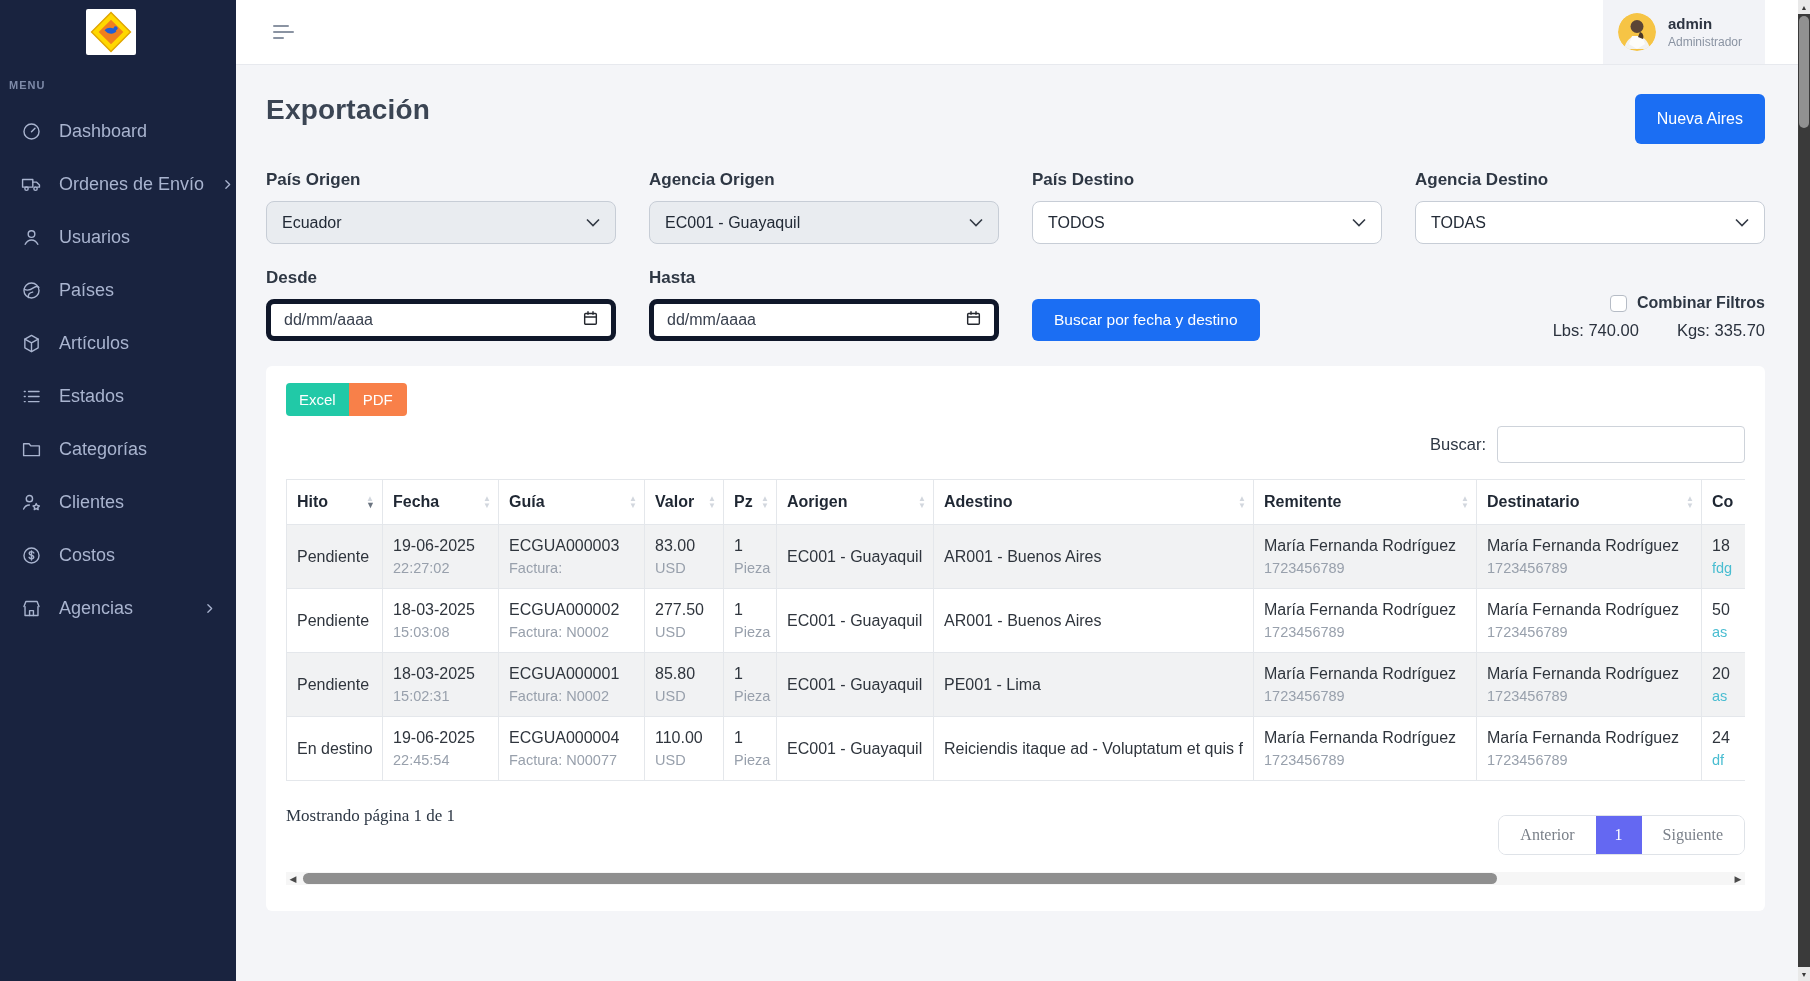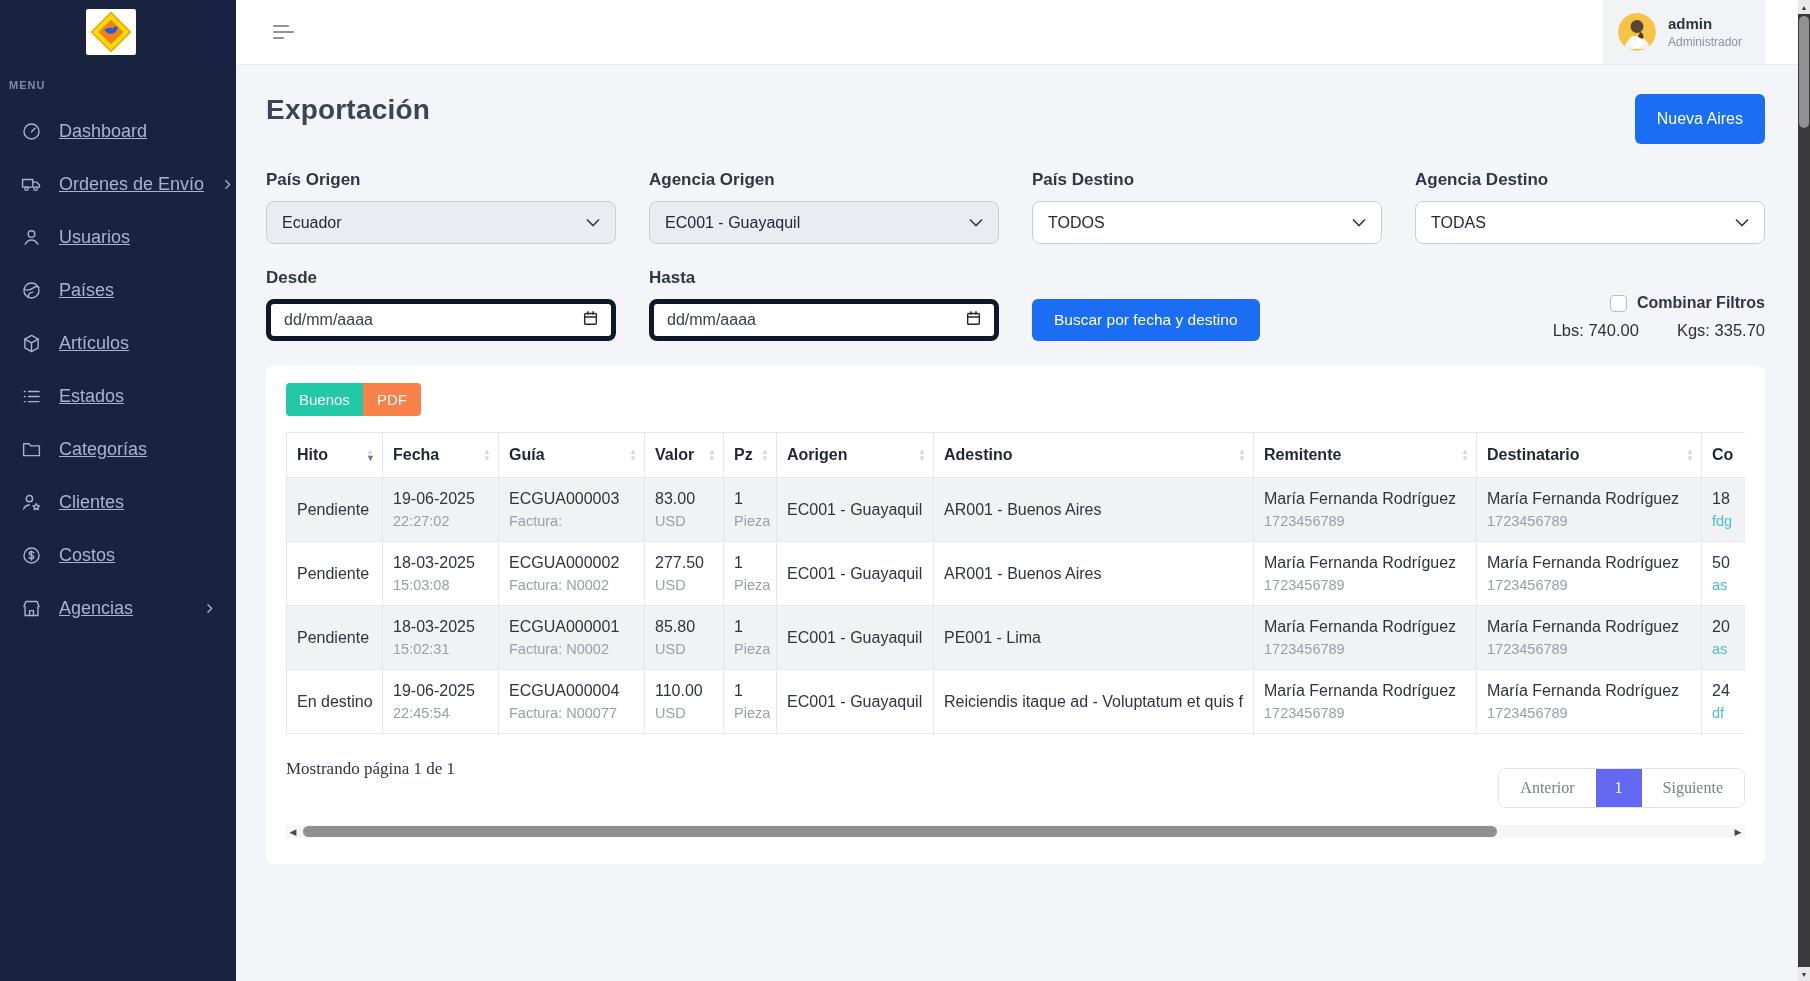--- a/index.html
+++ b/index.html
@@ -15,7 +15,7 @@
   .nav-item { display:flex; align-items:center; gap:17px; height:53px; padding:0 20px; font-size:18px; cursor:pointer; color:#a9b4cf; }
   .nav-icon { width:22px; height:22px; display:flex; align-items:center; justify-content:center; flex:0 0 22px; }
   .nav-icon svg { width:21px; height:21px; }
-  .nav-label { white-space:nowrap;text-decoration:underline; }
+  .nav-label { white-space:nowrap; }
   .nav-caret { margin-left:auto; display:flex; }
 
   

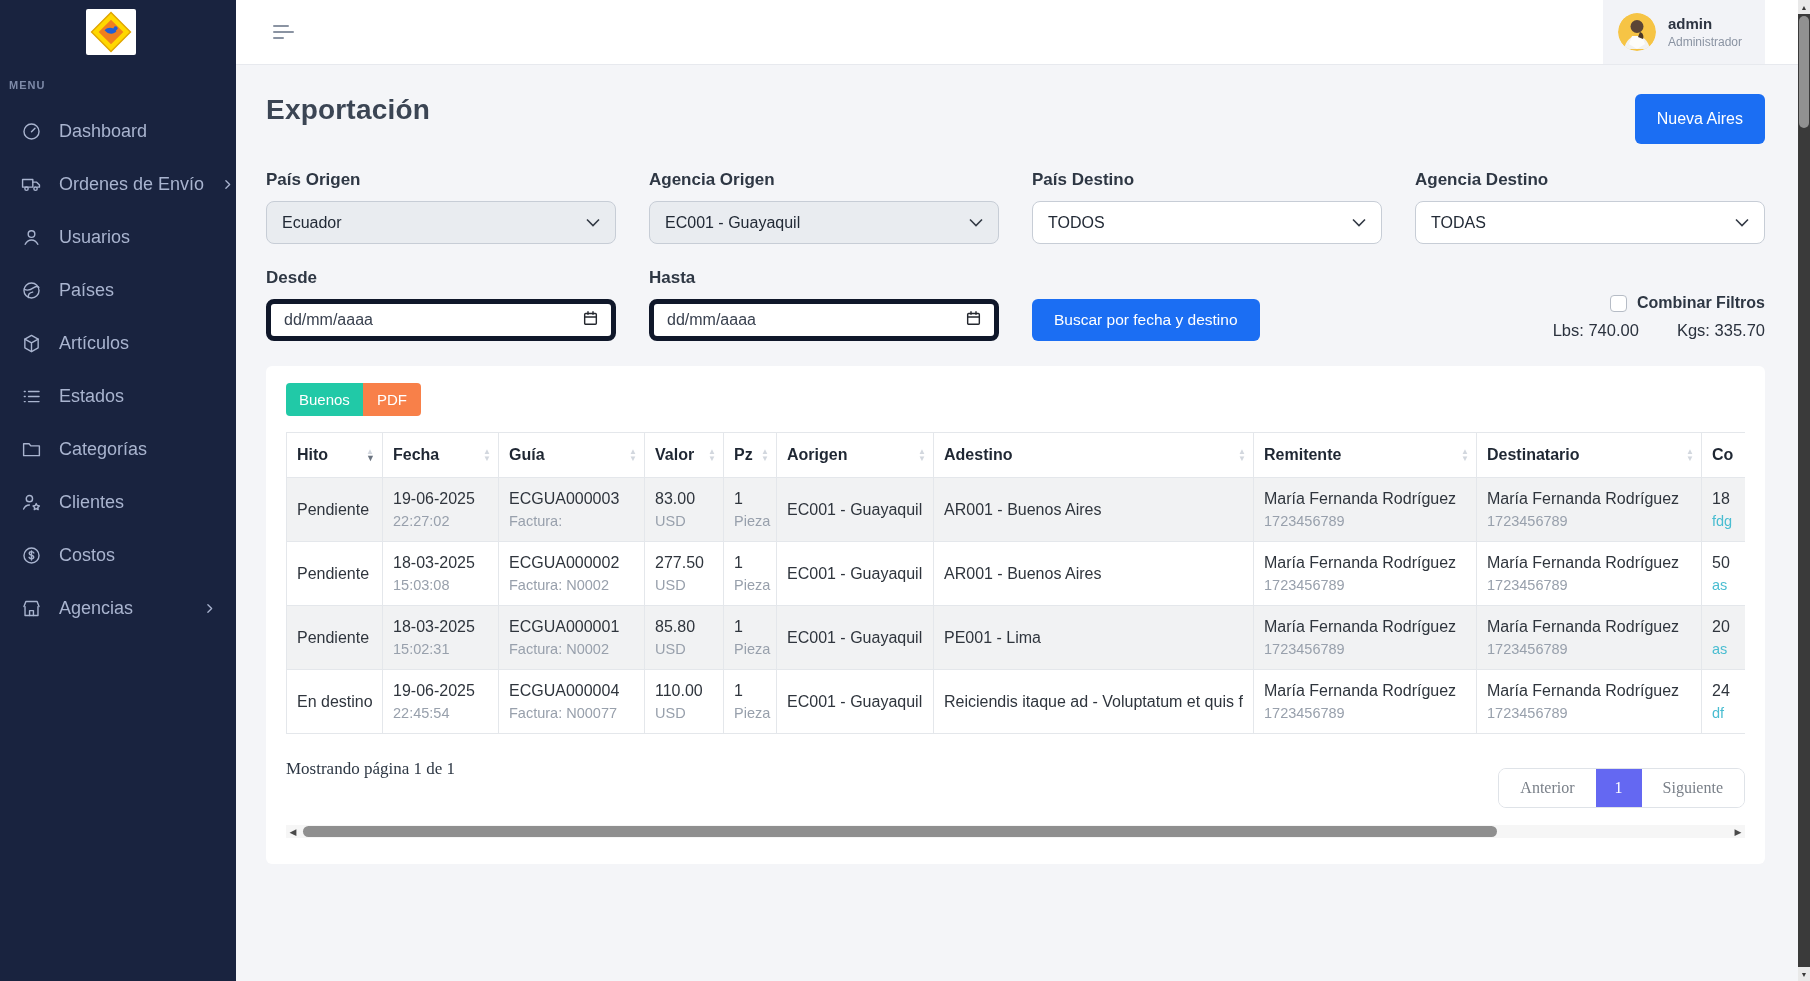--- a/index.html
+++ b/index.html
@@ -325,7 +325,7 @@
 
       <div class="card">
         <div class="export-group">
-          <button class="btn-excel">Buenos</button>
+          <button class="btn-excel">Excel</button>
           <button class="btn-pdf">PDF</button>
         </div>
         <div class="table-wrap">

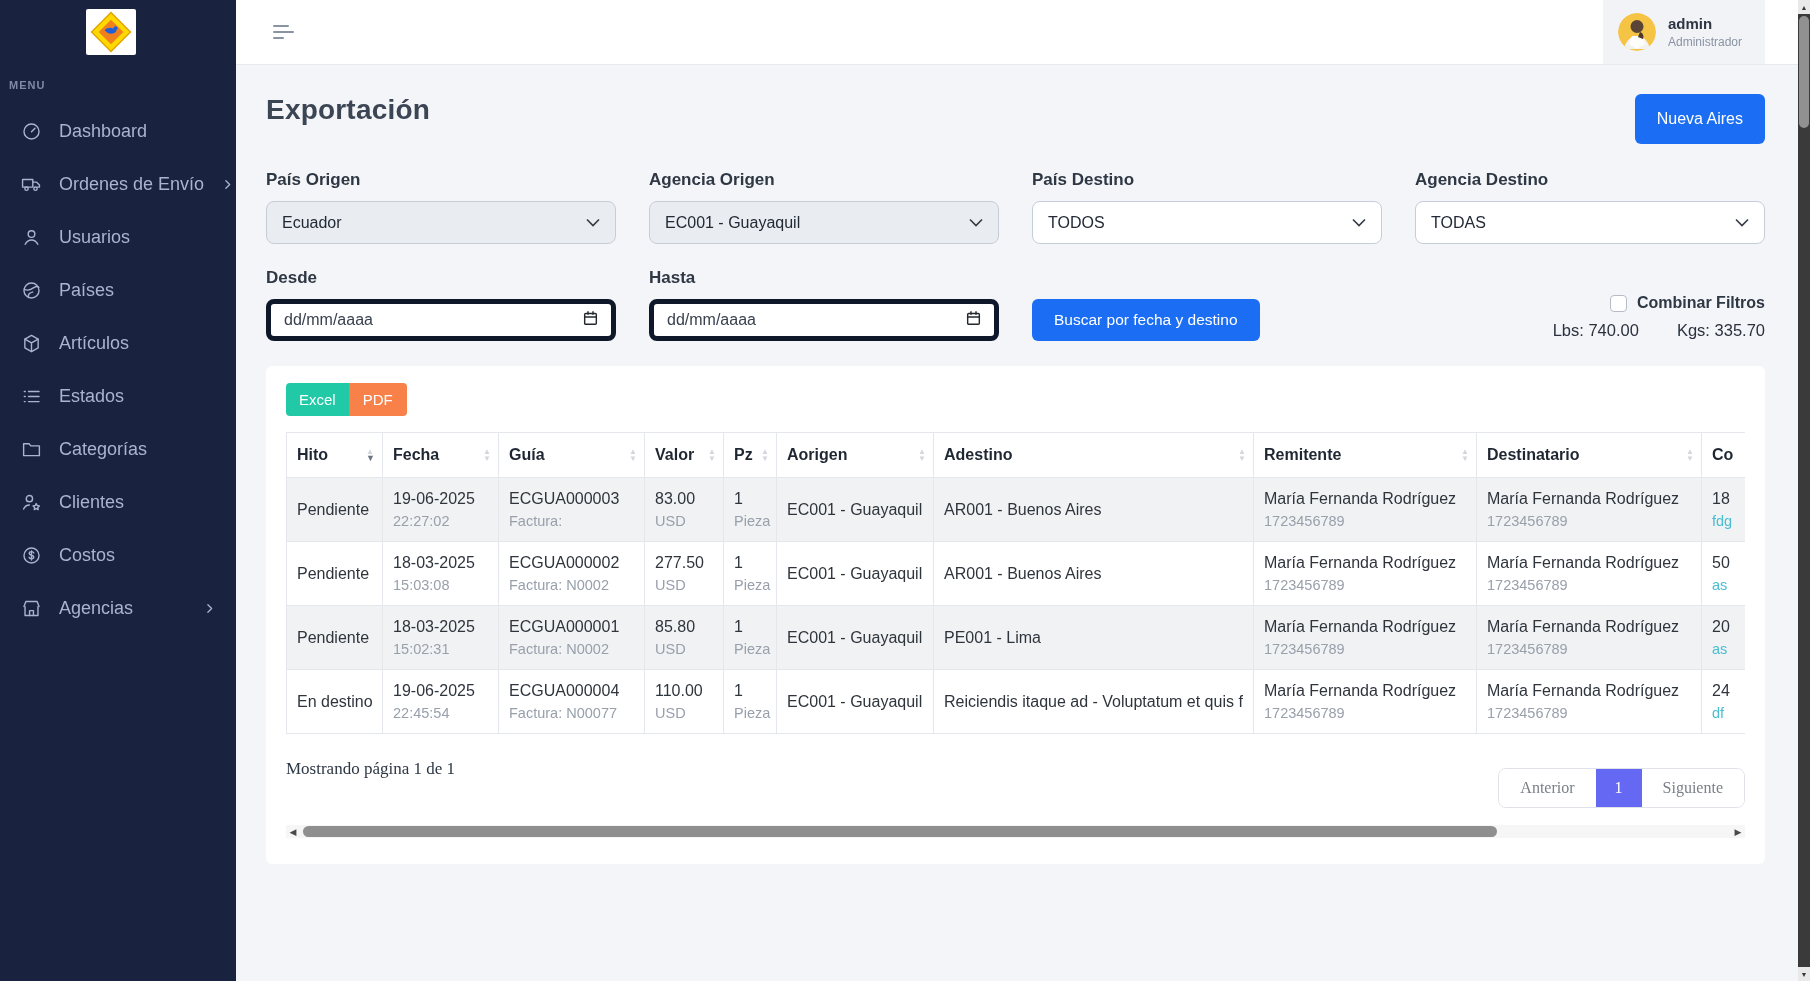--- a/index.html
+++ b/index.html
@@ -328,6 +328,10 @@
           <button class="btn-excel">Excel</button>
           <button class="btn-pdf">PDF</button>
         </div>
+        <div class="search-row">
+          <span>Buscar:</span>
+          <input class="search-input" value="" style="">
+        </div>
         <div class="table-wrap">
           <table>
             <thead>

